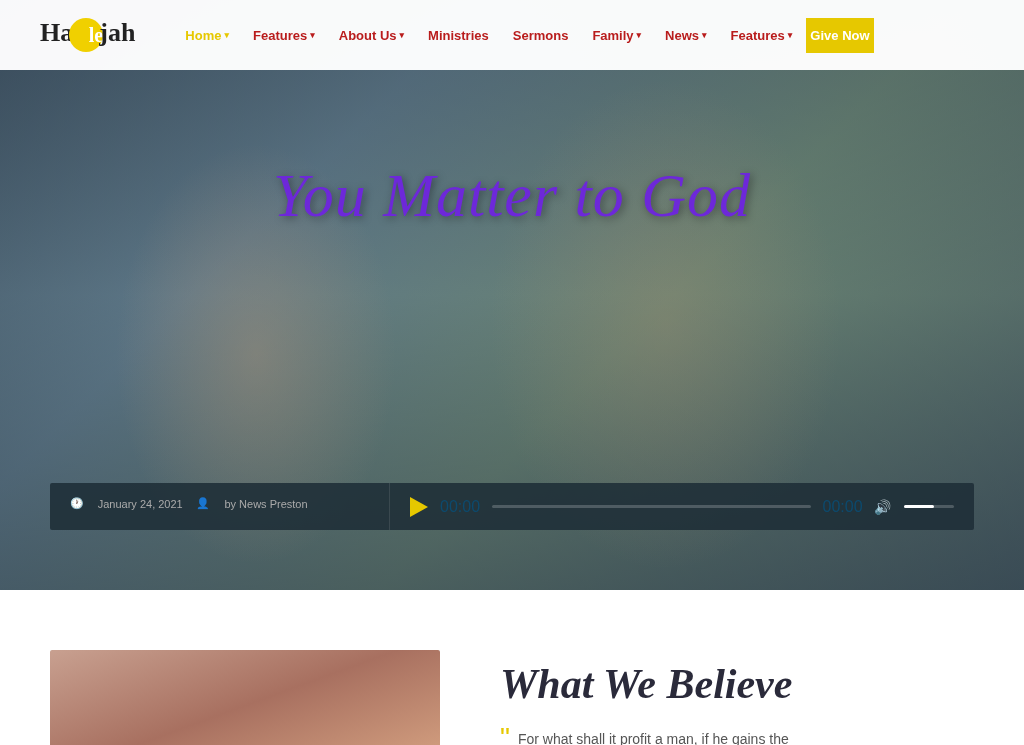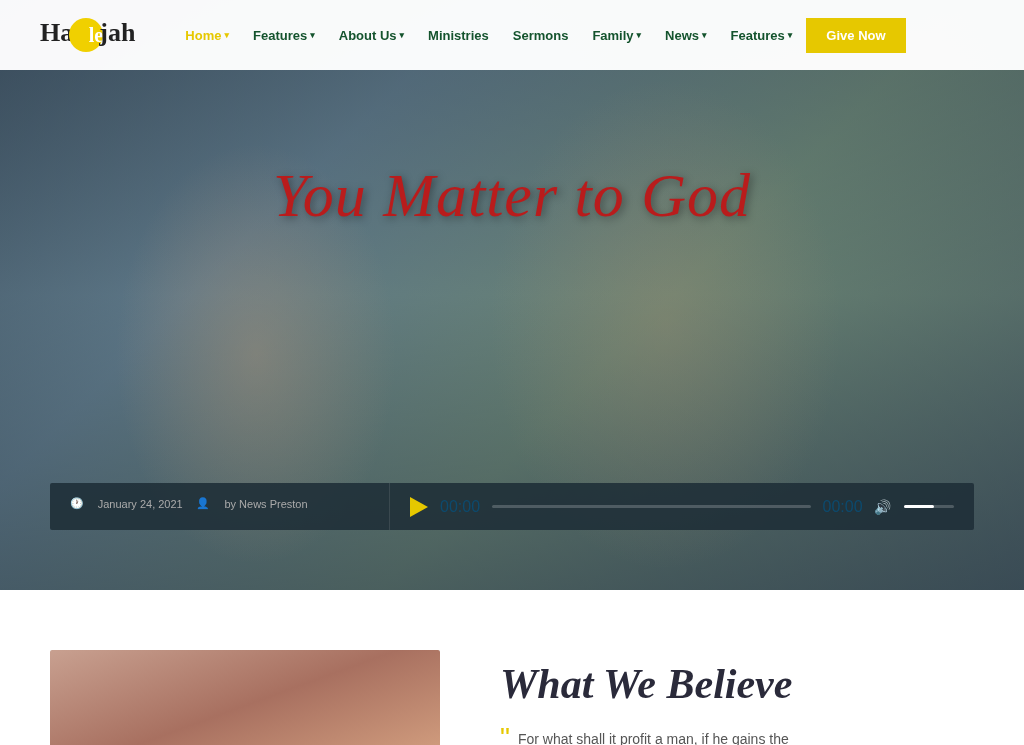--- a/index.html
+++ b/index.html
@@ -46,7 +46,7 @@
       padding: 6px 10px;
       font-size: 13px;
       font-weight: 600;
-      color: #14532d;
+      color: #b91c1c;
       cursor: pointer;
       white-space: nowrap;
       display: flex;

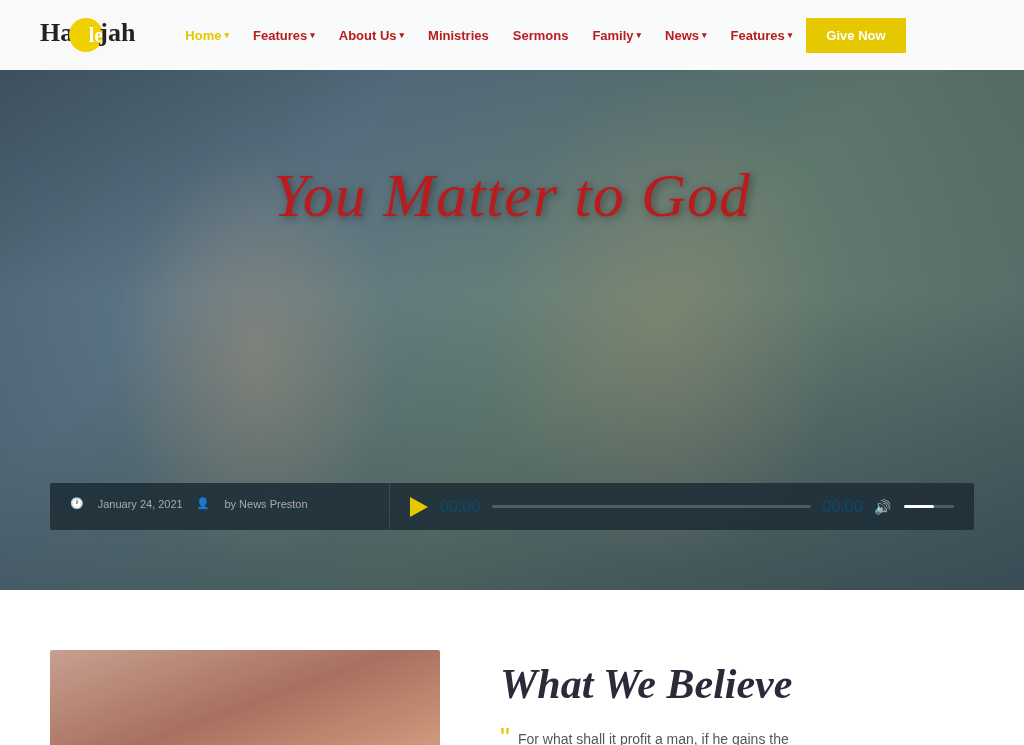--- a/index.html
+++ b/index.html
@@ -63,7 +63,7 @@
       color: #fff;
       font-weight: 700;
       font-size: 13px;
-      padding: 10px 20px;
+      padding: 10px 4px;
       border: none;
       cursor: pointer;
       white-space: nowrap;

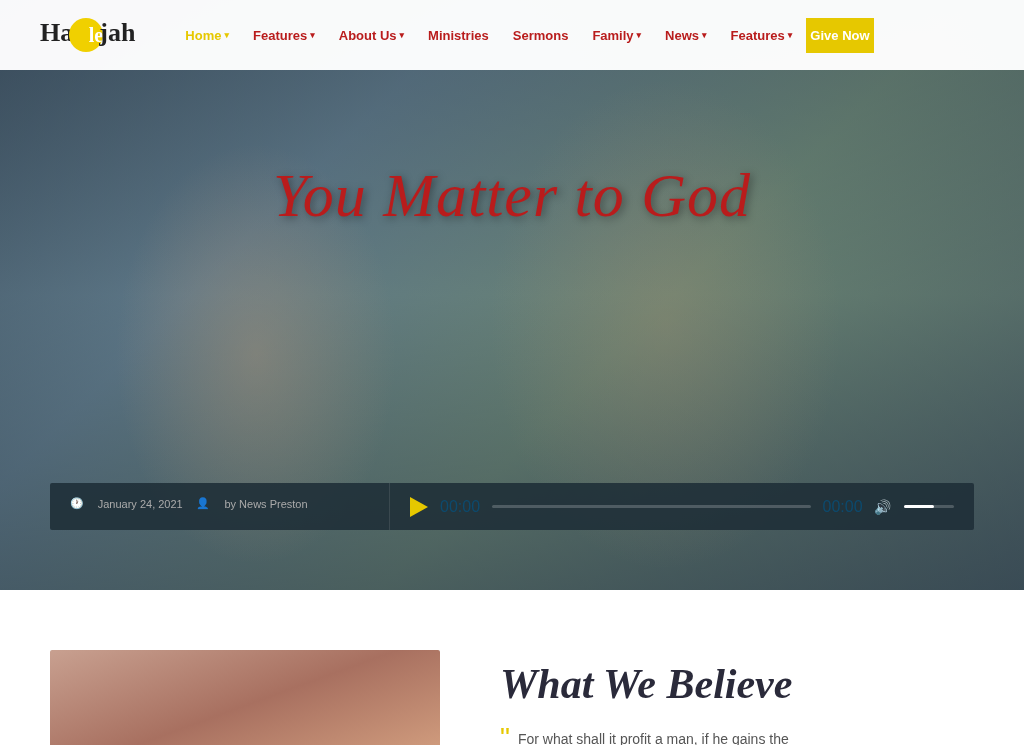--- a/index.html
+++ b/index.html
@@ -109,7 +109,7 @@
       text-align: center;
       font-family: 'Georgia', cursive;
       font-size: 62px;
-      color: #b91c1c;
+      color: #6d28d9;
       font-style: italic;
       font-weight: 300;
       text-shadow: 2px 2px 8px rgba(0,0,0,0.4);

